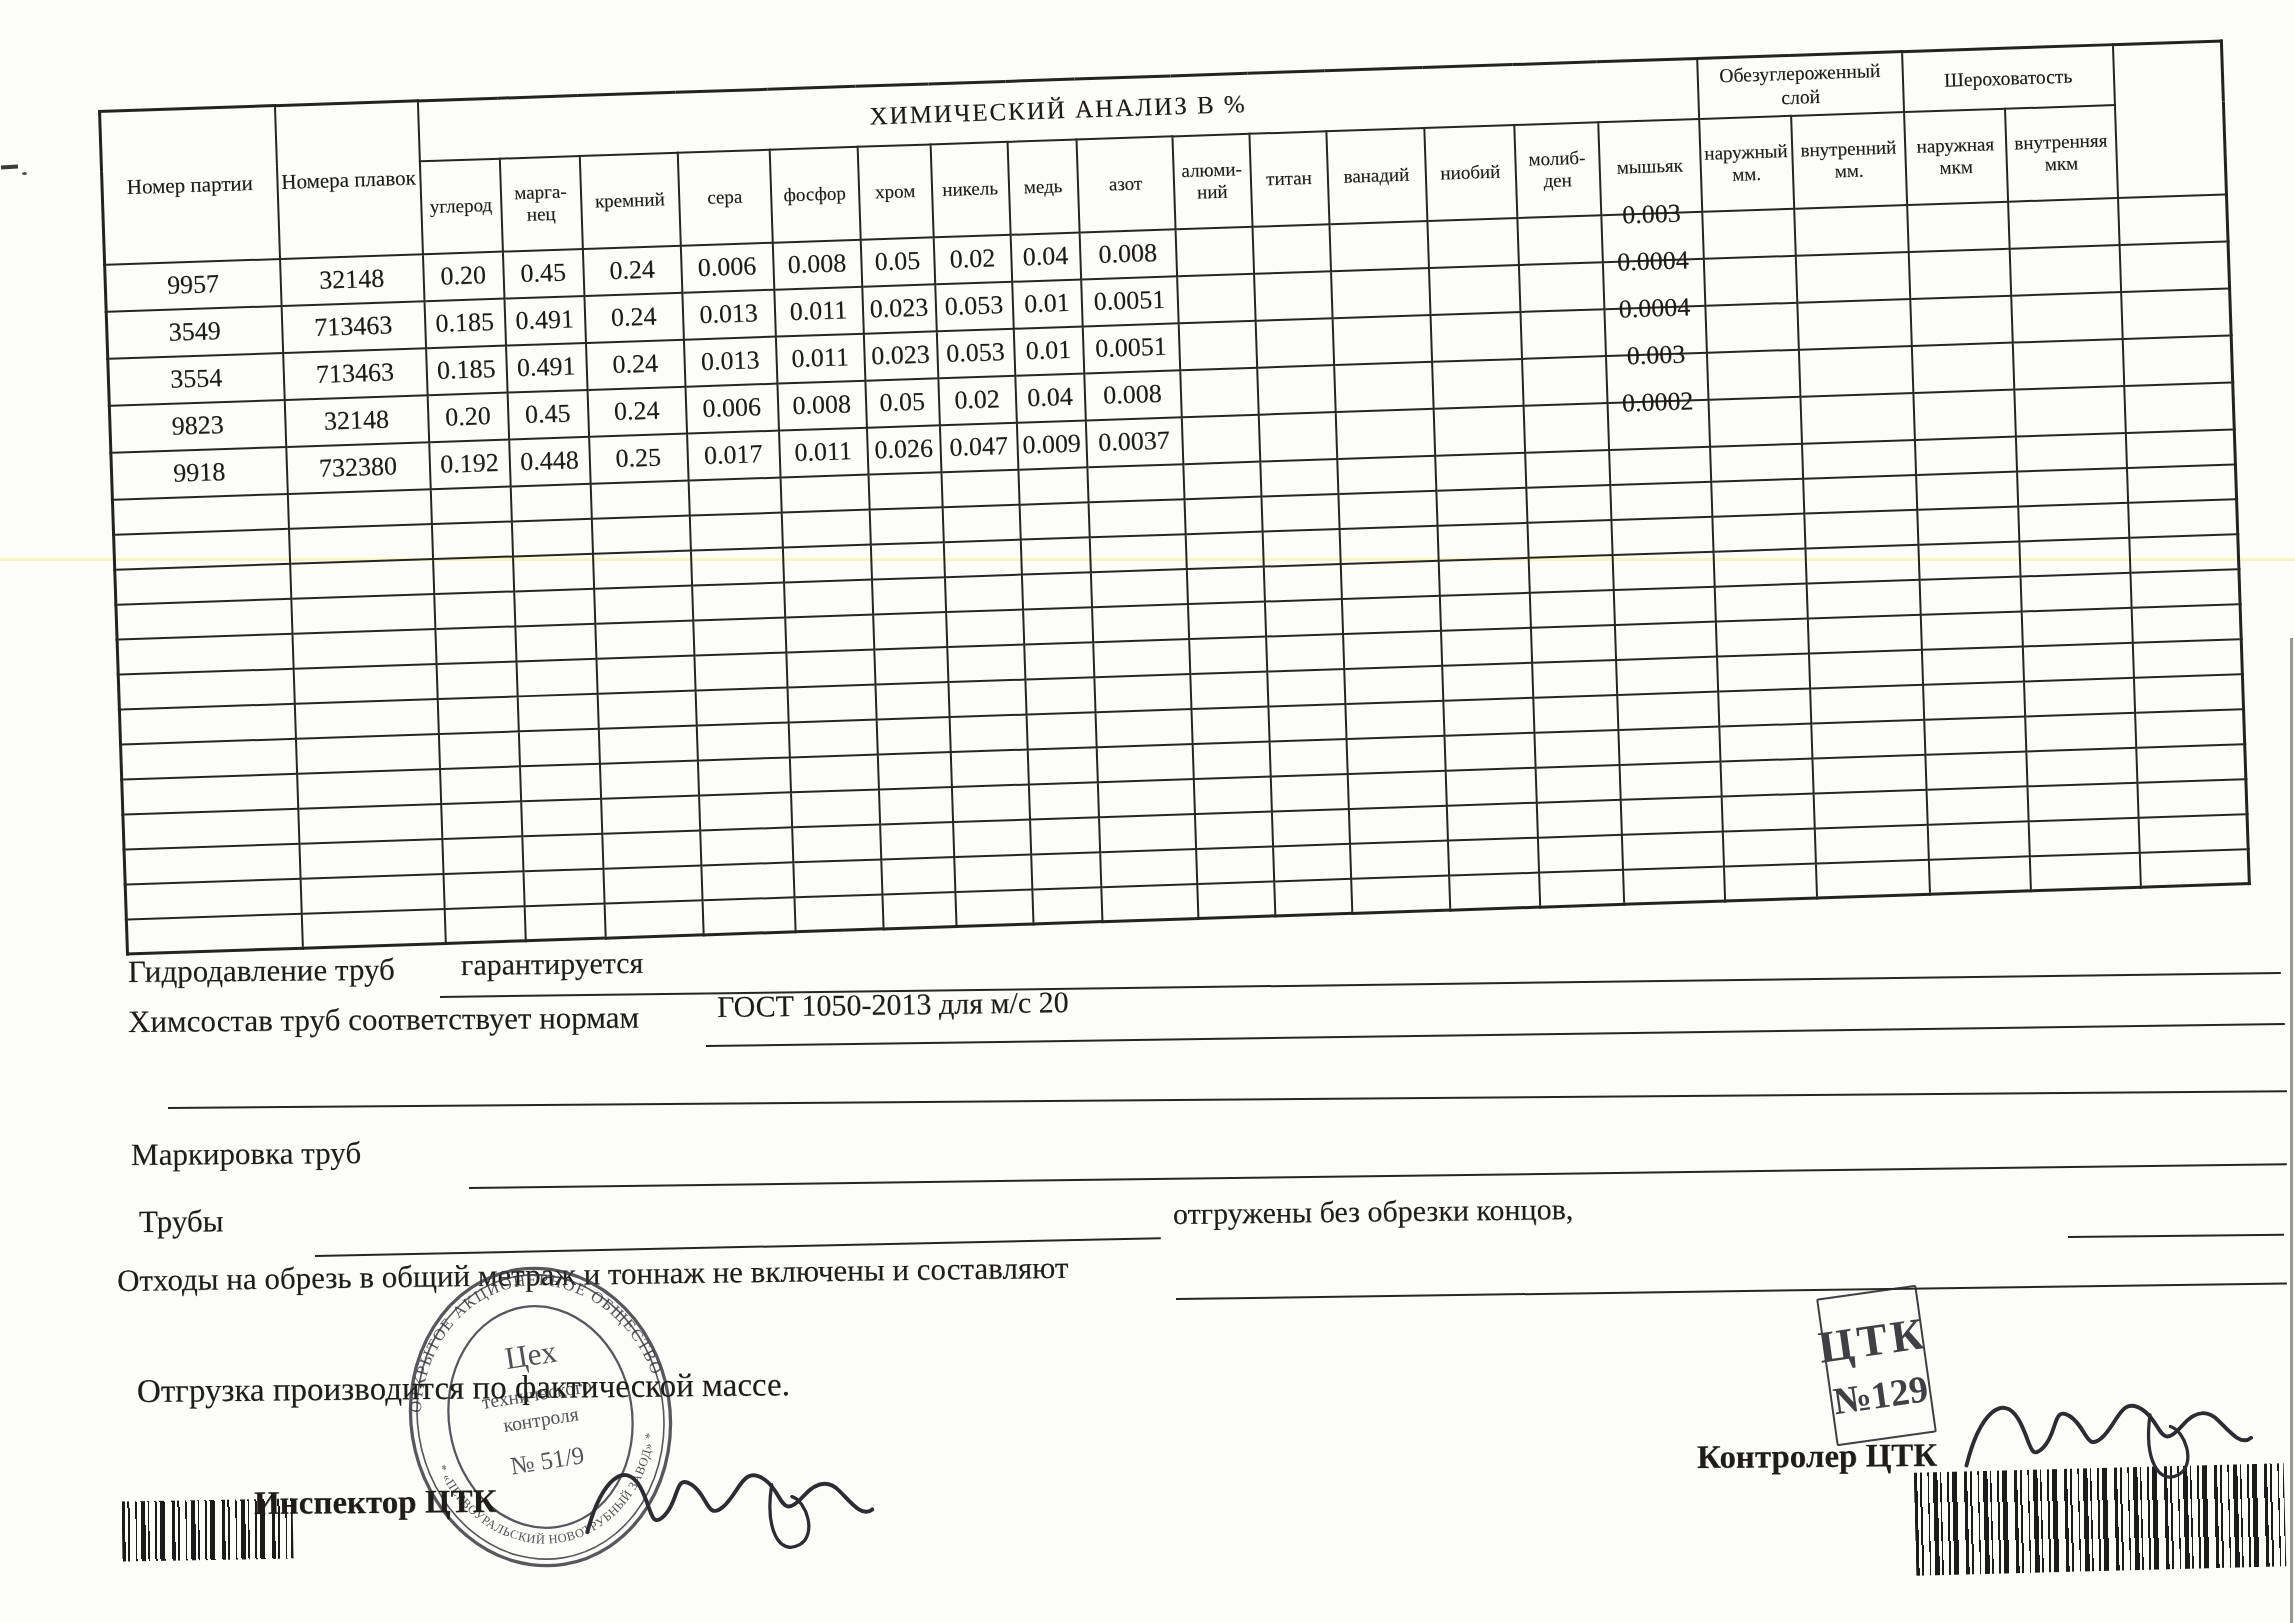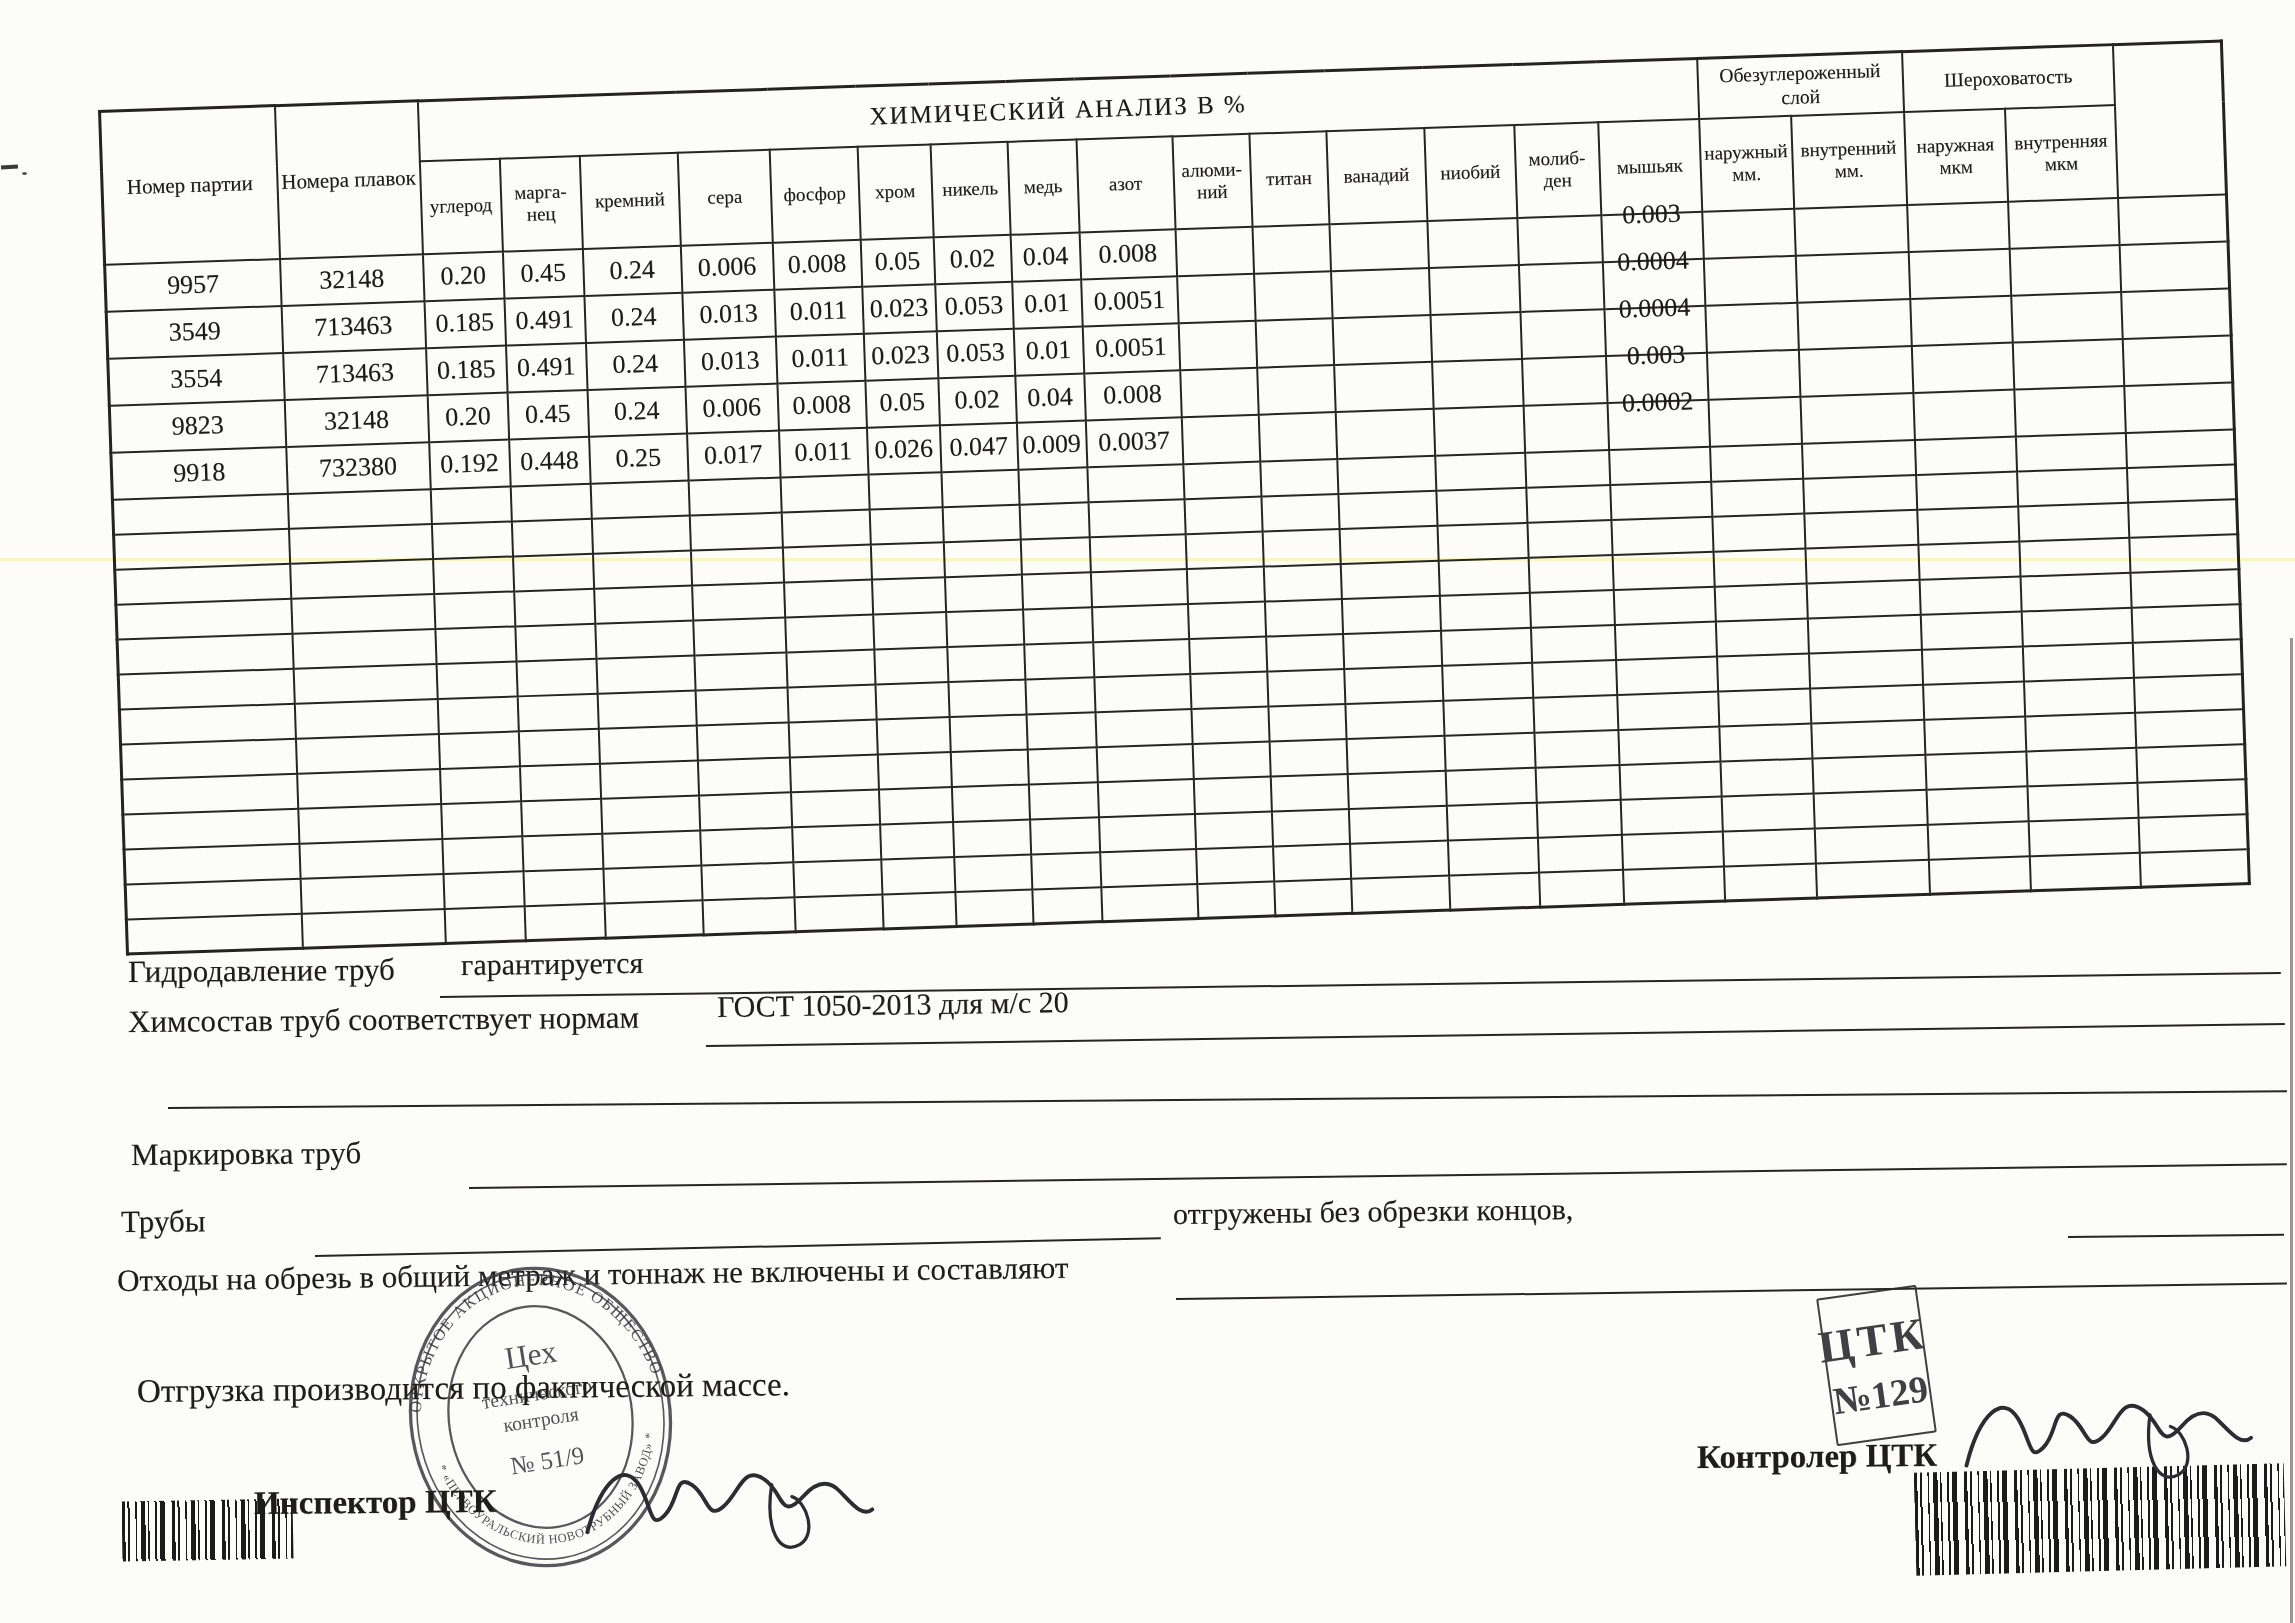--- a/index.html
+++ b/index.html
@@ -563,7 +563,7 @@
   <div class="stmt" style="left:131px;top:1137px;transform:rotate(-0.5deg);">Маркировка труб</div>
   <div class="uline" style="left:469px;top:1187px;width:1818px;transform:rotate(-0.75deg);"></div>
 
-  <div class="stmt" style="left:121px;top:1204px;transform:rotate(-0.5deg);">Трубы</div>
+  <div class="stmt" style="left:139px;top:1204px;transform:rotate(-0.5deg);">Трубы</div>
   <div class="uline" style="left:315px;top:1255px;width:846px;transform:rotate(-1.2deg);"></div>
   <div class="stmt val" style="left:1173px;top:1197px;transform:rotate(-0.7deg);">отгружены без обрезки концов,</div>
   <div class="uline" style="left:2068px;top:1236px;width:216px;transform:rotate(-0.6deg);"></div>

